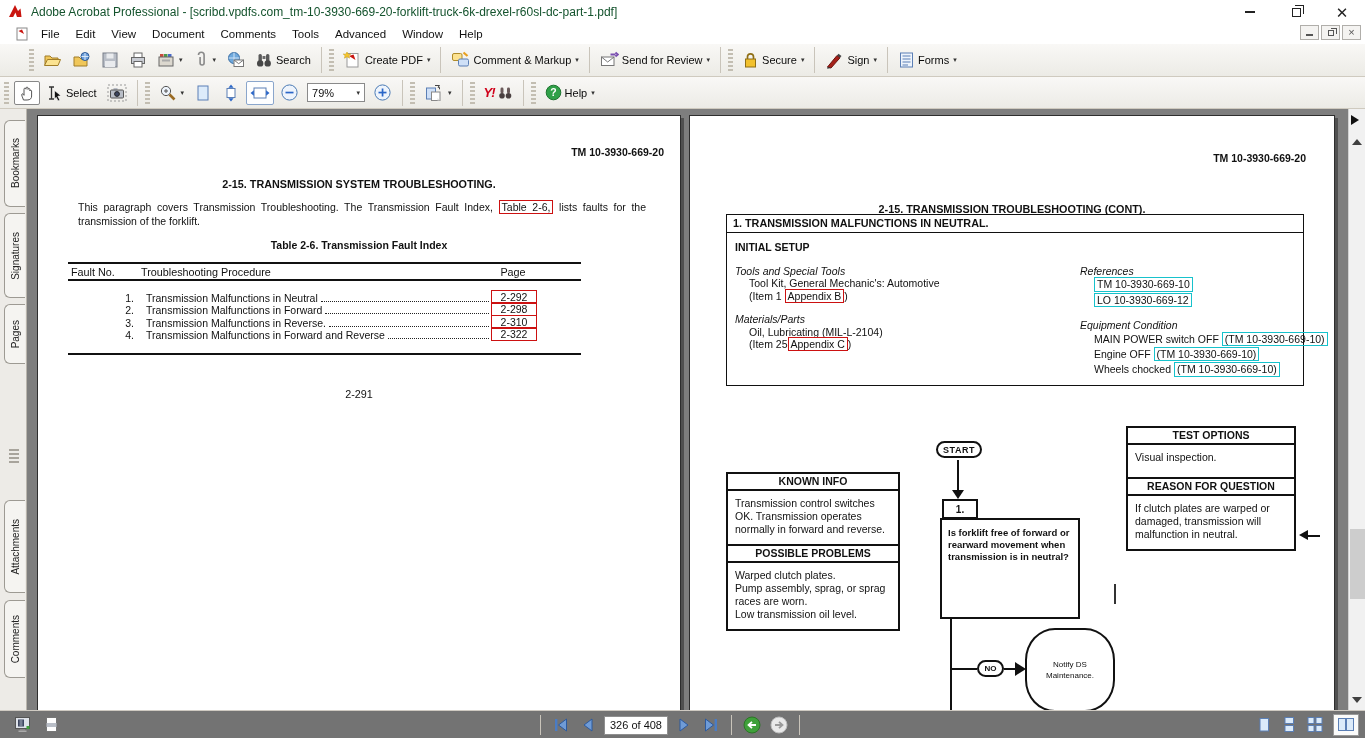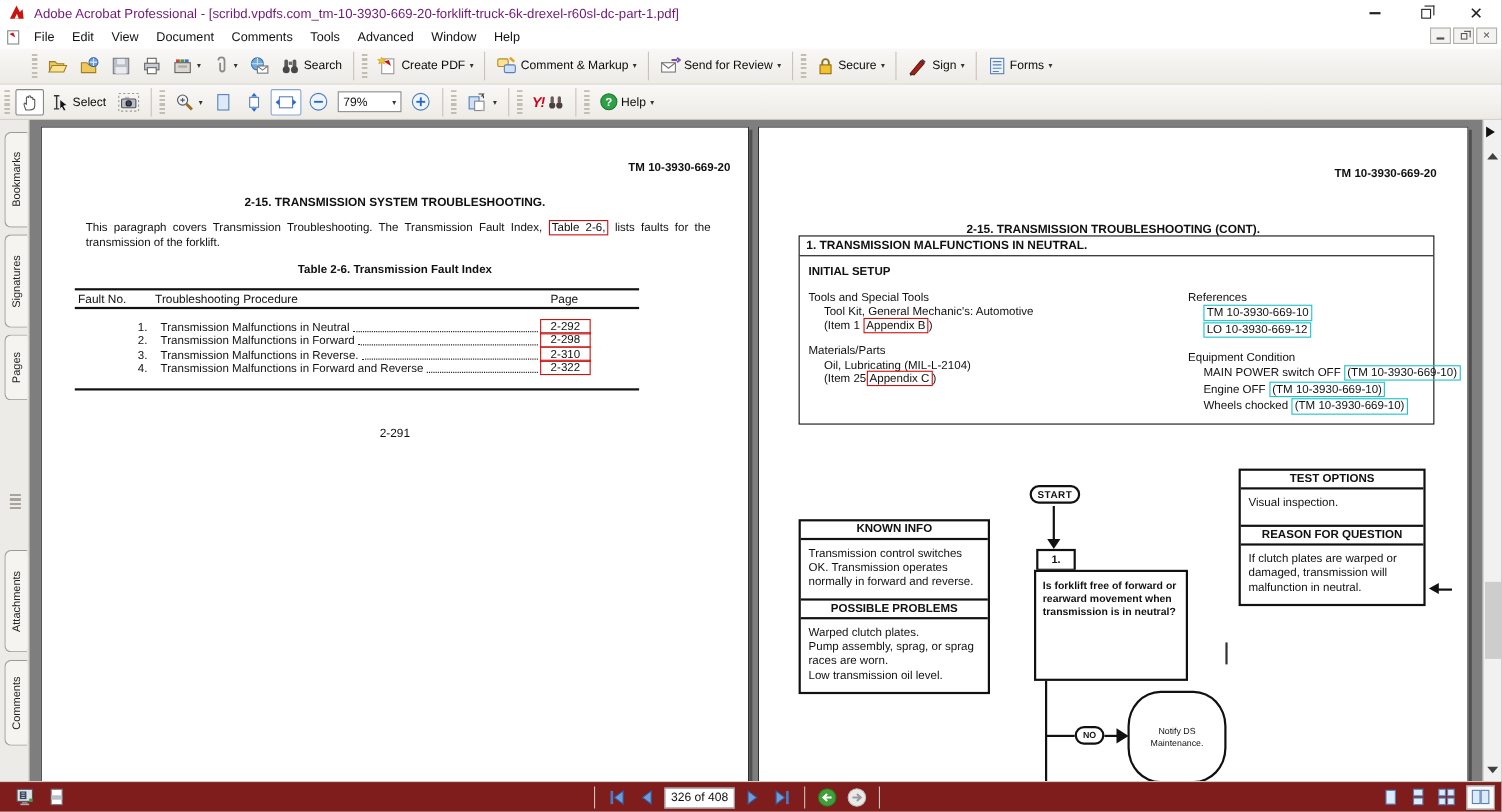--- a/index.html
+++ b/index.html
@@ -8,7 +8,7 @@
 
   
   .titlebar{height:24px;display:flex;align-items:center;padding-left:8px;gap:7px;background:#fff;}
-  .titlebar .title{font-size:12px;color:#701a75;white-space:nowrap;}
+  .titlebar .title{font-size:12px;color:#14532d;white-space:nowrap;}
   .wincontrols{margin-left:auto;display:flex;height:100%;}
   .wc{width:46px;display:flex;align-items:center;justify-content:center;color:#222;font-size:13px;}
   .wc .minbar{width:10px;height:1.5px;background:#222;display:block;}

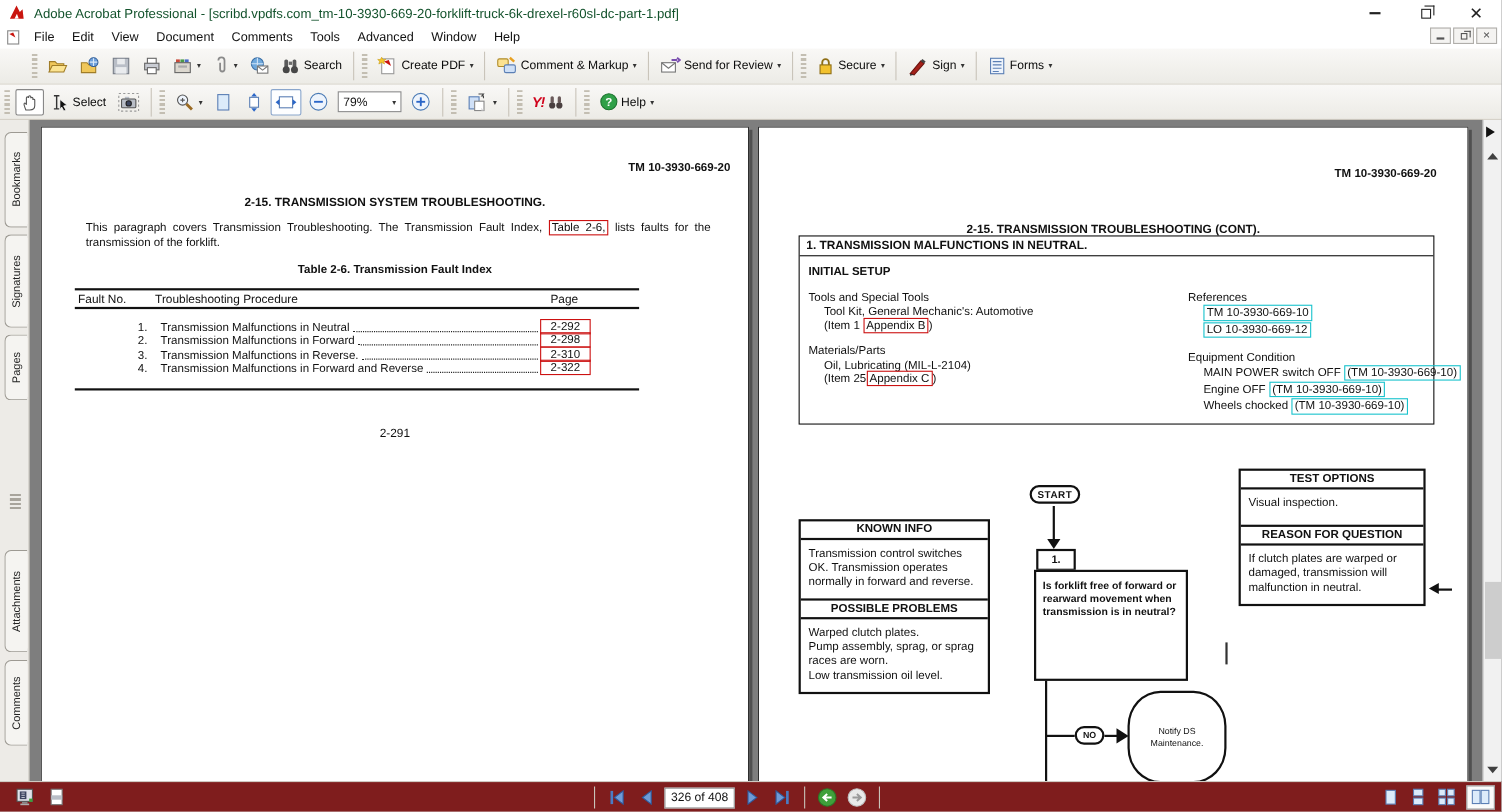--- a/index.html
+++ b/index.html
@@ -17,7 +17,7 @@
   .wc .xg{font-size:15px;line-height:1;color:#222;}
 
   
-  .menubar{height:20px;display:flex;align-items:center;padding-left:5px;background:#fff;position:relative;}
+  .menubar{height:20px;display:flex;align-items:center;padding-left:15px;background:#fff;position:relative;}
   .mi{font-size:11.5px;padding:2px 8px;color:#111;}
   .mdi{position:absolute;right:4px;top:1px;display:flex;gap:2px;}
   .mb{width:19px;height:15px;border:1px solid #b0aeaa;background:#f4f3f1;display:flex;align-items:center;justify-content:center;color:#555;}

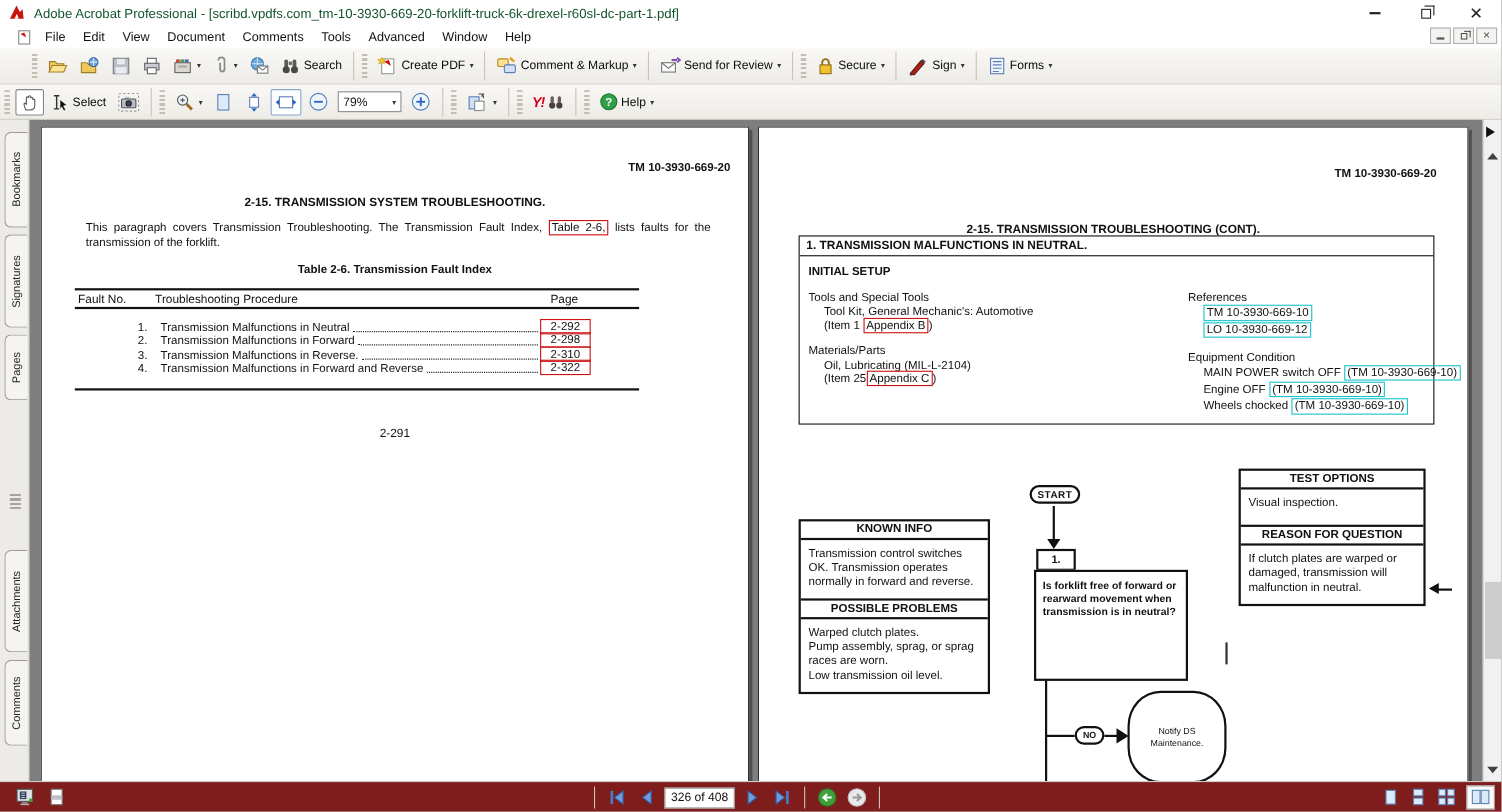--- a/index.html
+++ b/index.html
@@ -76,7 +76,7 @@
   .dochead{font-weight:bold;font-size:10.8px;text-align:center;width:100%;}
   .redbox{border:1px solid #cc1111;padding:0 2px;}
   .cyanbox{border:1px solid #17c2cc;padding:0 2px;display:inline-block;margin-bottom:1px;}
-  .ital{}
+  .ital{font-style:italic;}
   .ind{padding-left:14px;}
   .scol{line-height:12.4px;font-size:10.5px;}
   .gap12{height:11px;}

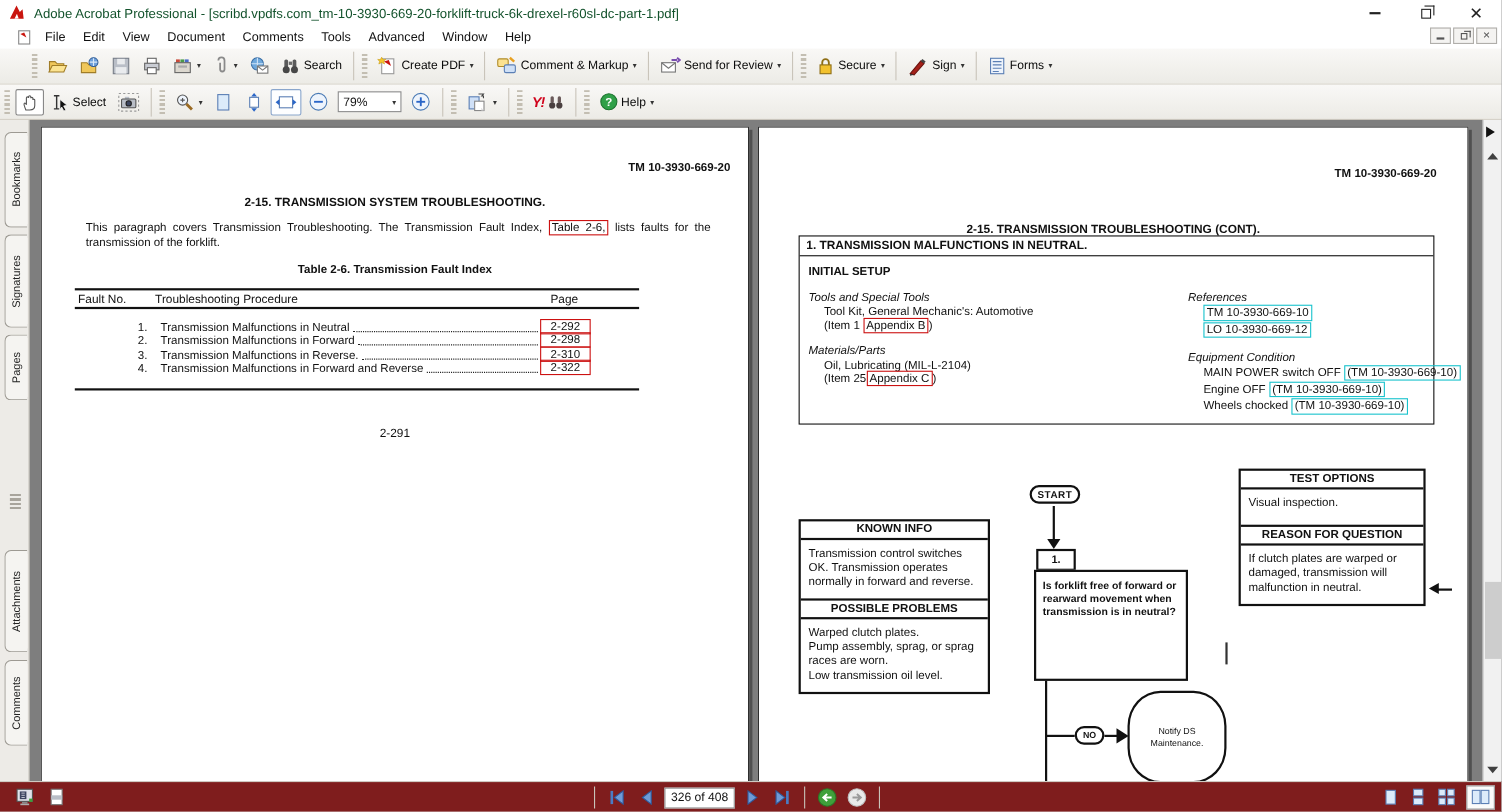--- a/index.html
+++ b/index.html
@@ -61,7 +61,7 @@
   .sthumb{position:absolute;left:1px;width:15px;height:70px;background:#cdcdcd;}
 
   
-  .statusbar{position:absolute;left:0;bottom:0;width:1365px;height:28px;background:#7f1d1d;border-top:1px solid #cfcac2;}
+  .statusbar{position:absolute;left:0;bottom:0;width:1365px;height:28px;background:#737373;border-top:1px solid #cfcac2;}
   .sb-ico{position:absolute;top:5px;}
   .navgroup{position:absolute;left:536px;top:3px;display:flex;align-items:center;gap:5px;height:22px;}
   .pgbox{width:64px;height:19px;border:1px solid #8f8f8f;background:#fff;font-size:11px;display:flex;align-items:center;justify-content:center;}

